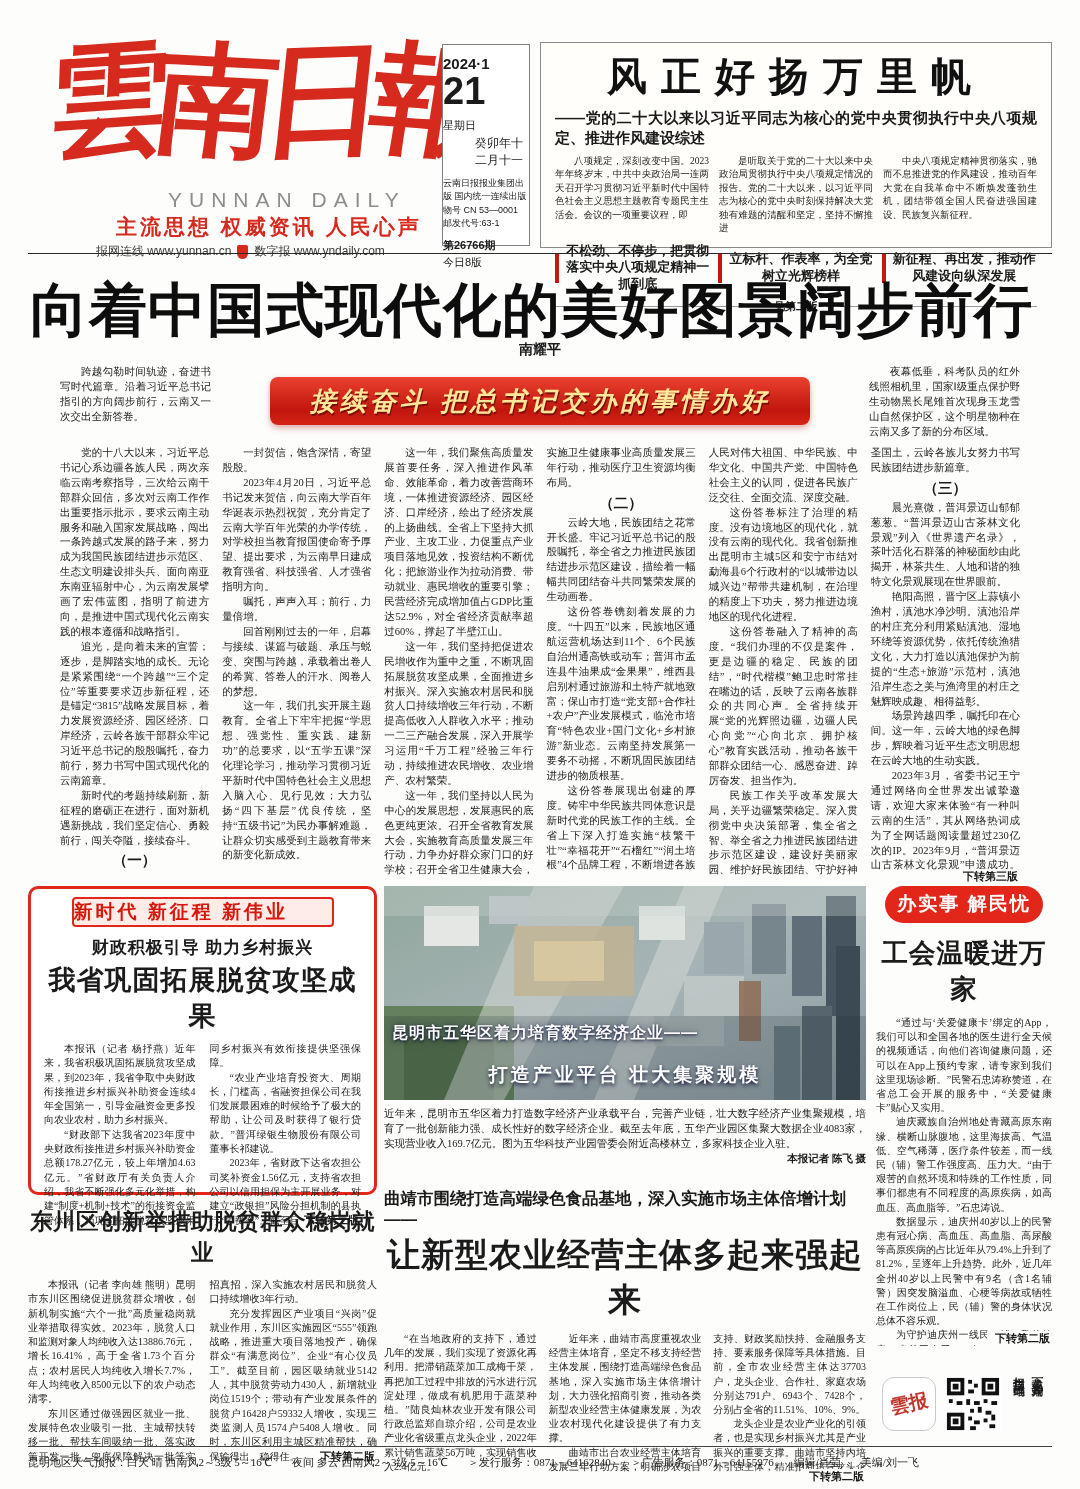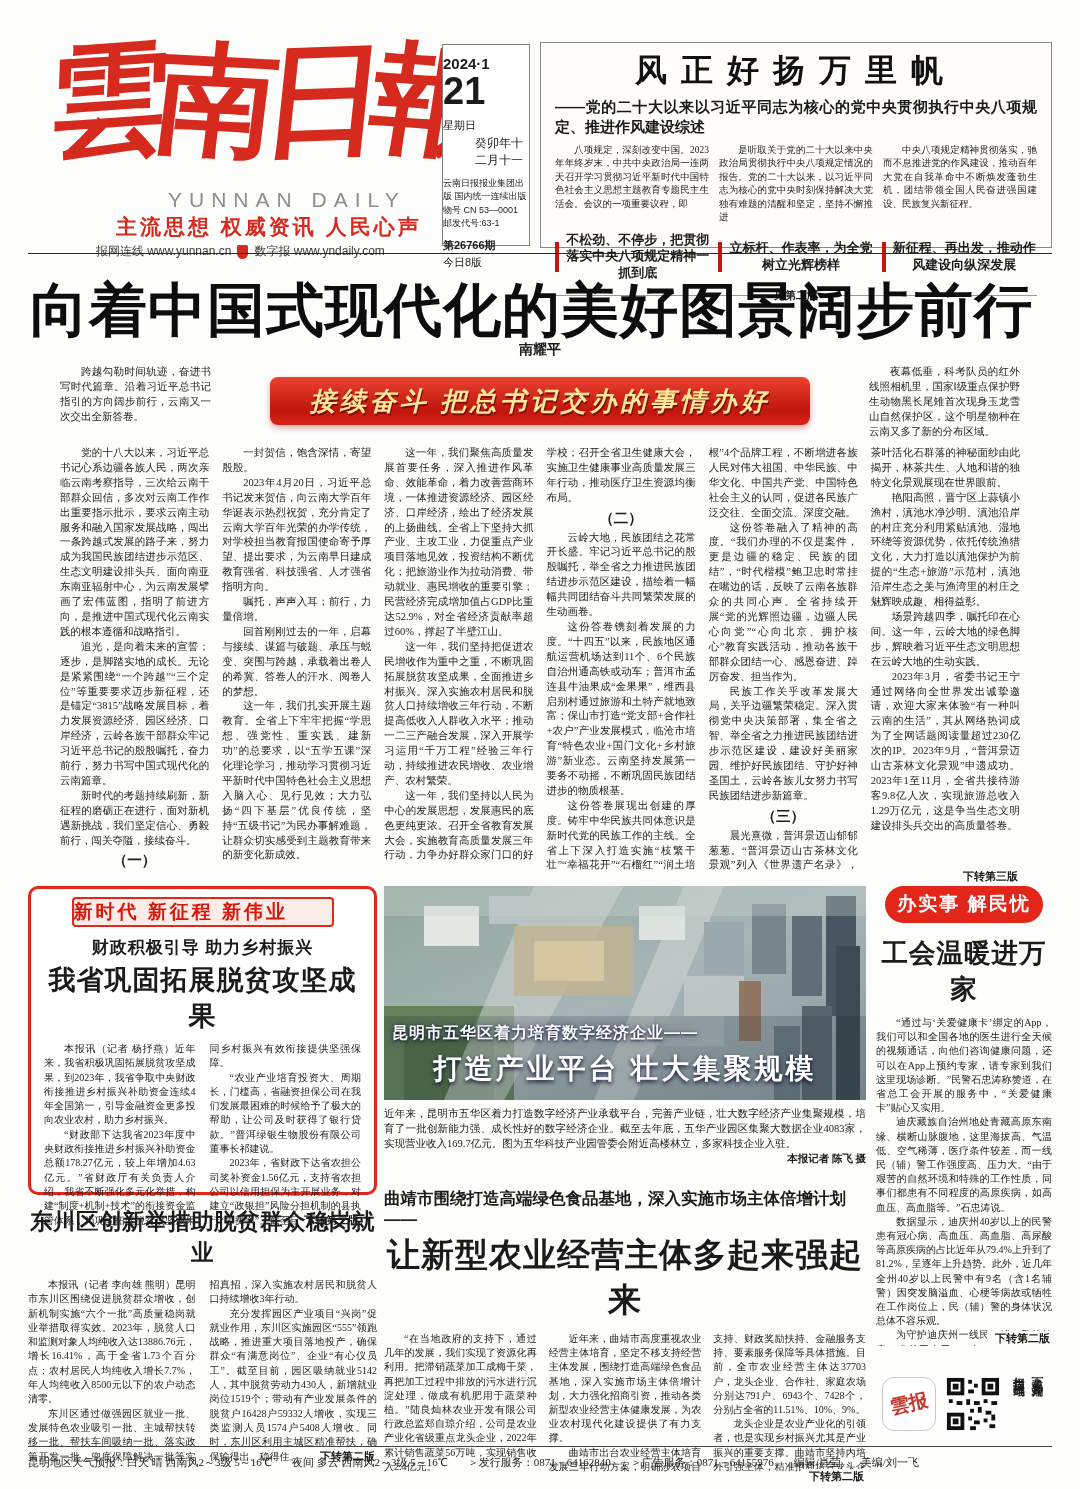--- a/index.html
+++ b/index.html
@@ -29,7 +29,7 @@
 
   
   .topbox { position:absolute; left:540px; top:42px; width:512px; height:206px; border:1px solid #8a8a8a; background:#fffefa; padding:6px 14px 0; }
-  .tb-head { text-align:center; font-family:"Liberation Sans",sans-serif; font-weight:900; font-size:32px; letter-spacing:14px; color:#111; }
+  .tb-head { text-align:center; font-family:"Liberation Sans",sans-serif; font-weight:900; font-size:40px; letter-spacing:14px; color:#111; }
   .tb-sub { font-family:"Liberation Sans",sans-serif; font-weight:bold; font-size:15px; line-height:1.35; margin-top:4px; text-align:justify; }
   .tb-cols { display:flex; gap:10px; margin-top:6px; }
   .tb-cols p { flex:1; font-size:9.5px; line-height:13.5px; text-align:justify; text-indent:2em; color:#222; }

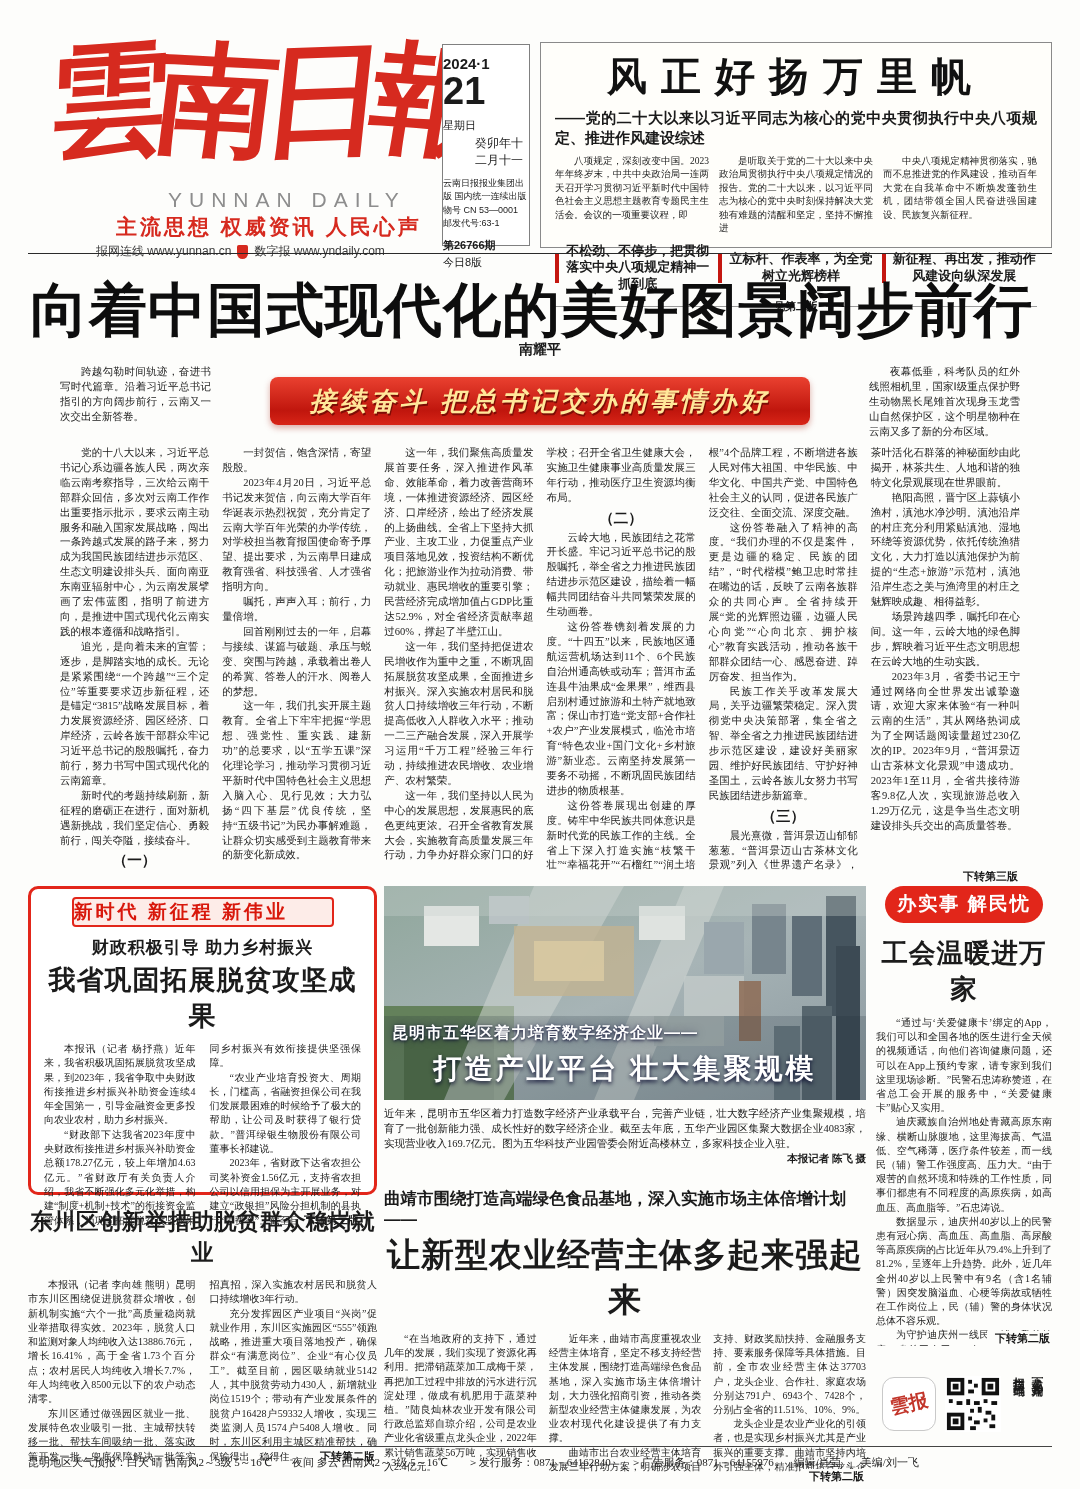--- a/index.html
+++ b/index.html
@@ -195,6 +195,7 @@
         <p>云岭大地，民族团结之花常开长盛。牢记习近平总书记的殷殷嘱托，举全省之力推进民族团结进步示范区建设，描绘着一幅幅共同团结奋斗共同繁荣发展的生动画卷。</p>
         <p>这份答卷镌刻着发展的力度。“十四五”以来，民族地区通航运营机场达到11个、6个民族自治州通高铁或动车；普洱市孟连县牛油果成“金果果”，维西县启别村通过旅游和土特产就地致富；保山市打造“党支部+合作社+农户”产业发展模式，临沧市培育“特色农业+国门文化+乡村旅游”新业态。云南坚持发展第一要务不动摇，不断巩固民族团结进步的物质根基。</p>
         <p>这份答卷展现出创建的厚度。铸牢中华民族共同体意识是新时代党的民族工作的主线。全省上下深入打造实施“枝繁干壮”“幸福花开”“石榴红”“润土培根”4个品牌工程，不断增进各族人民对伟大祖国、中华民族、中华文化、中国共产党、中国特色社会主义的认同，促进各民族广泛交往、全面交流、深度交融。</p>
+        <p>这份答卷标注了治理的精度。没有边境地区的现代化，就没有云南的现代化。我省创新推出昆明市主城5区和安宁市结对勐海县6个行政村的“以城带边以城兴边”帮带共建机制，在治理的精度上下功夫，努力推进边境地区的现代化进程。</p>
         <p>这份答卷融入了精神的高度。“我们办理的不仅是案件，更是边疆的稳定、民族的团结”，“时代楷模”鲍卫忠时常挂在嘴边的话，反映了云南各族群众的共同心声。全省持续开展“党的光辉照边疆，边疆人民心向党”“心向北京、拥护核心”教育实践活动，推动各族干部群众团结一心、感恩奋进、踔厉奋发、担当作为。</p>
         <p>民族工作关乎改革发展大局，关乎边疆繁荣稳定。深入贯彻党中央决策部署，集全省之智、举全省之力推进民族团结进步示范区建设，建设好美丽家园、维护好民族团结、守护好神圣国土，云岭各族儿女努力书写民族团结进步新篇章。</p>
         <p class="sec">（三）</p>

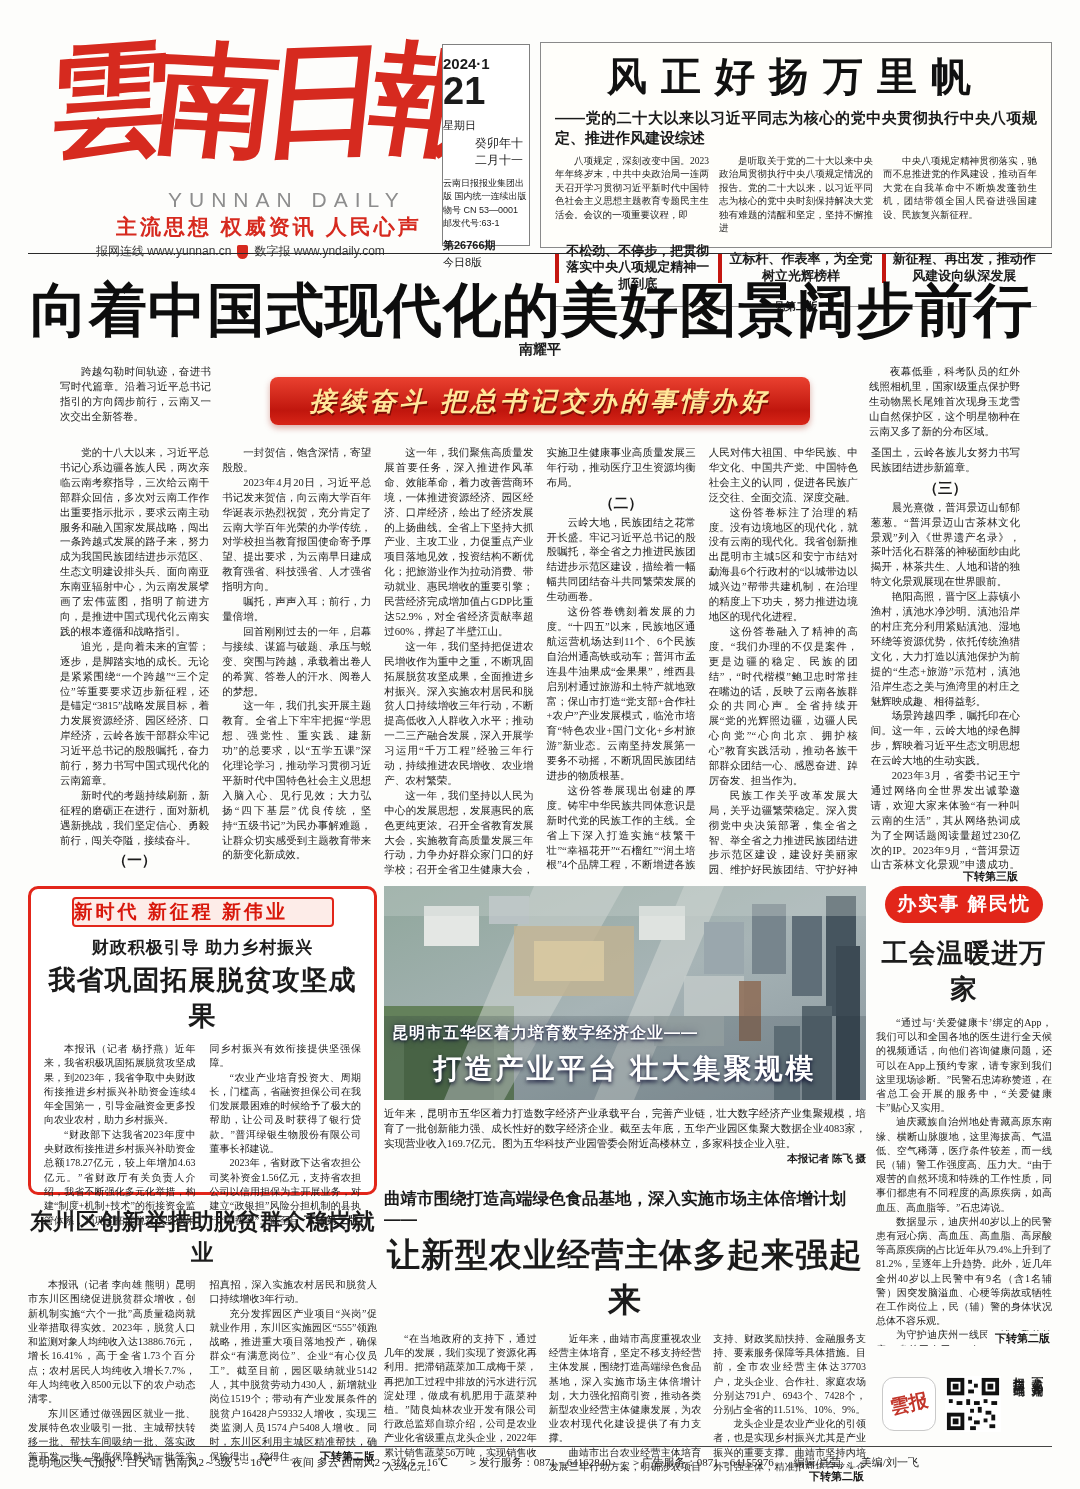--- a/index.html
+++ b/index.html
@@ -81,7 +81,7 @@
   .photo { position:absolute; left:384px; top:886px; width:482px; height:214px; overflow:hidden; }
   .photo svg { display:block; }
   .ph-kicker { position:absolute; left:8px; bottom:56px; color:#fff; font-family:"Liberation Sans",sans-serif; font-weight:bold; font-size:16px; text-shadow:0 1px 3px rgba(0,0,40,.85), 0 0 8px rgba(0,0,60,.5); letter-spacing:1px; }
-  .ph-title { position:absolute; left:0; bottom:12px; width:100%; text-align:center; color:#fff; font-family:"Liberation Sans",sans-serif; font-weight:900; font-size:28px; letter-spacing:3px; text-shadow:0 2px 4px rgba(0,0,40,.9); }
+  .ph-title { position:absolute; left:0; bottom:12px; width:100%; text-align:center; color:#fff; font-family:"Liberation Sans",sans-serif; font-weight:900; font-size:19px; letter-spacing:3px; text-shadow:0 2px 4px rgba(0,0,40,.9); }
   .caption { position:absolute; left:384px; top:1106px; width:482px; font-size:10.5px; line-height:15px; text-align:justify; }
   .caption .cred { display:block; text-align:right; font-weight:bold; }
 

